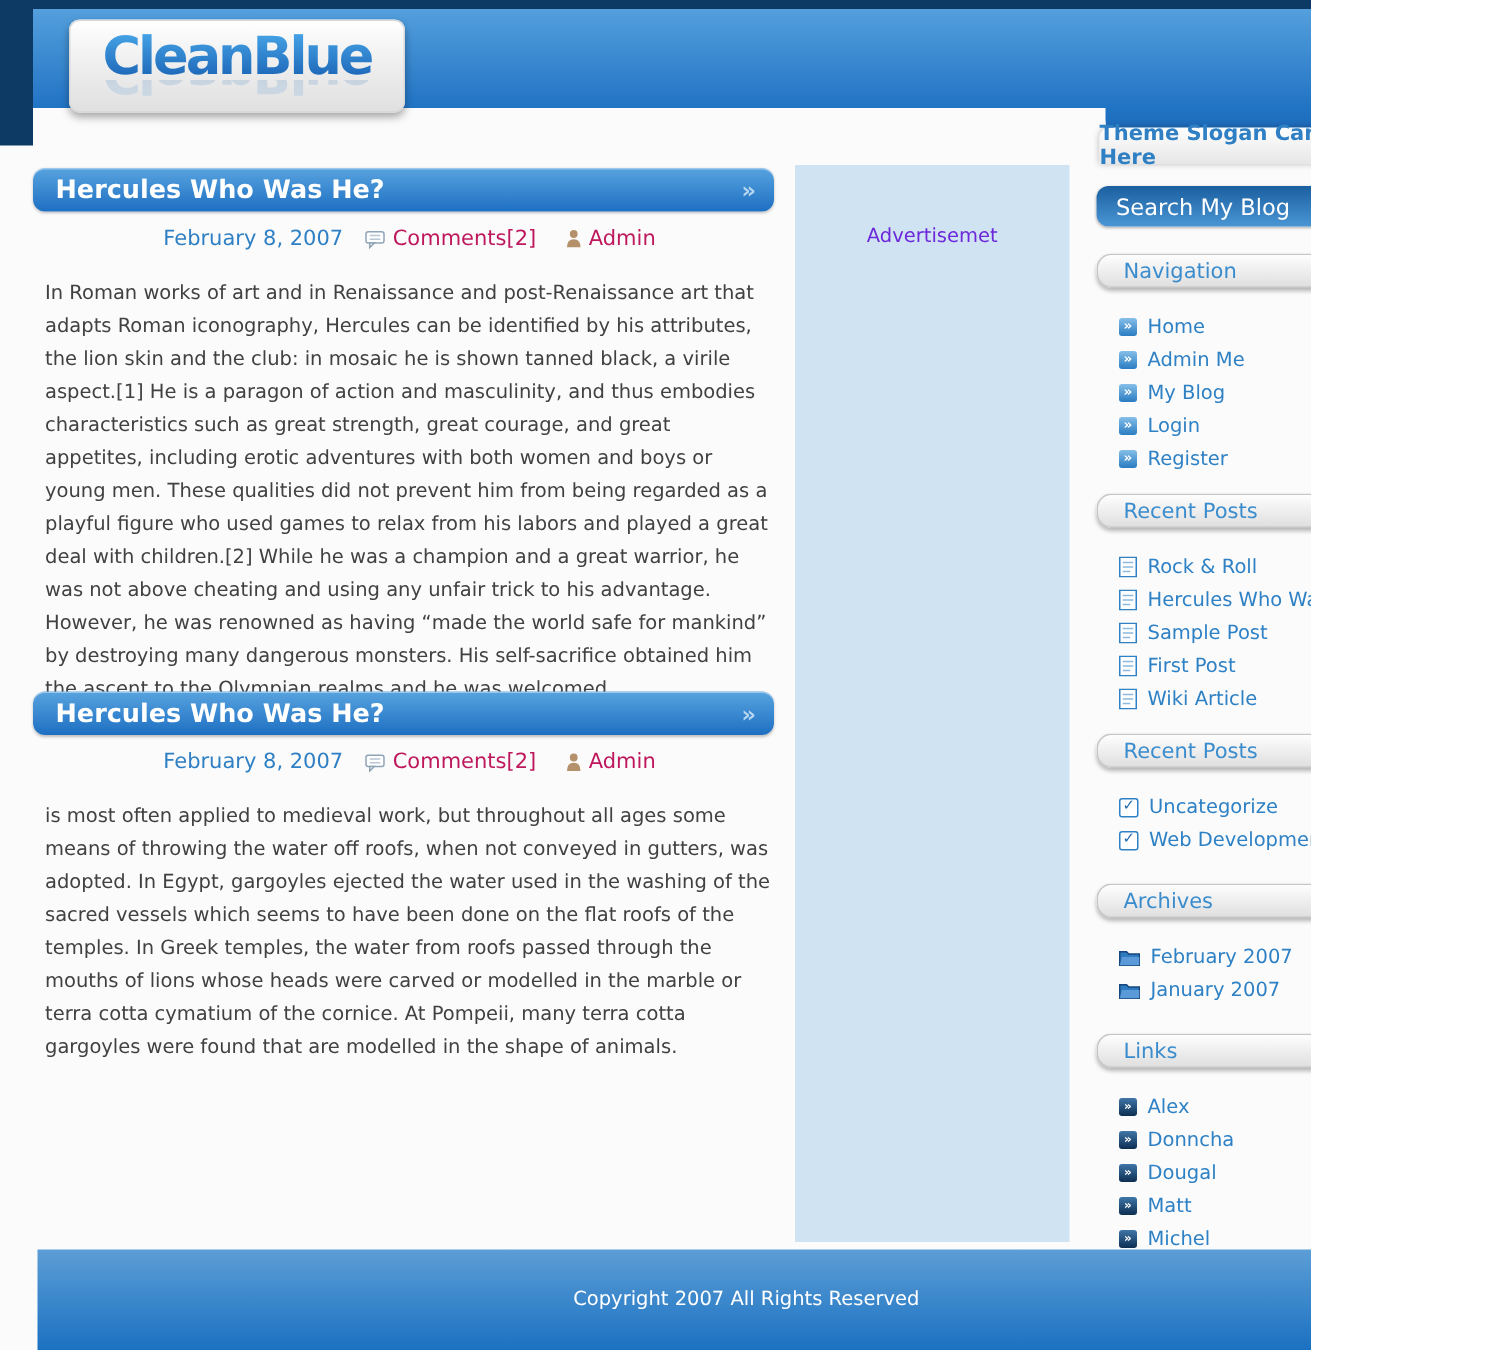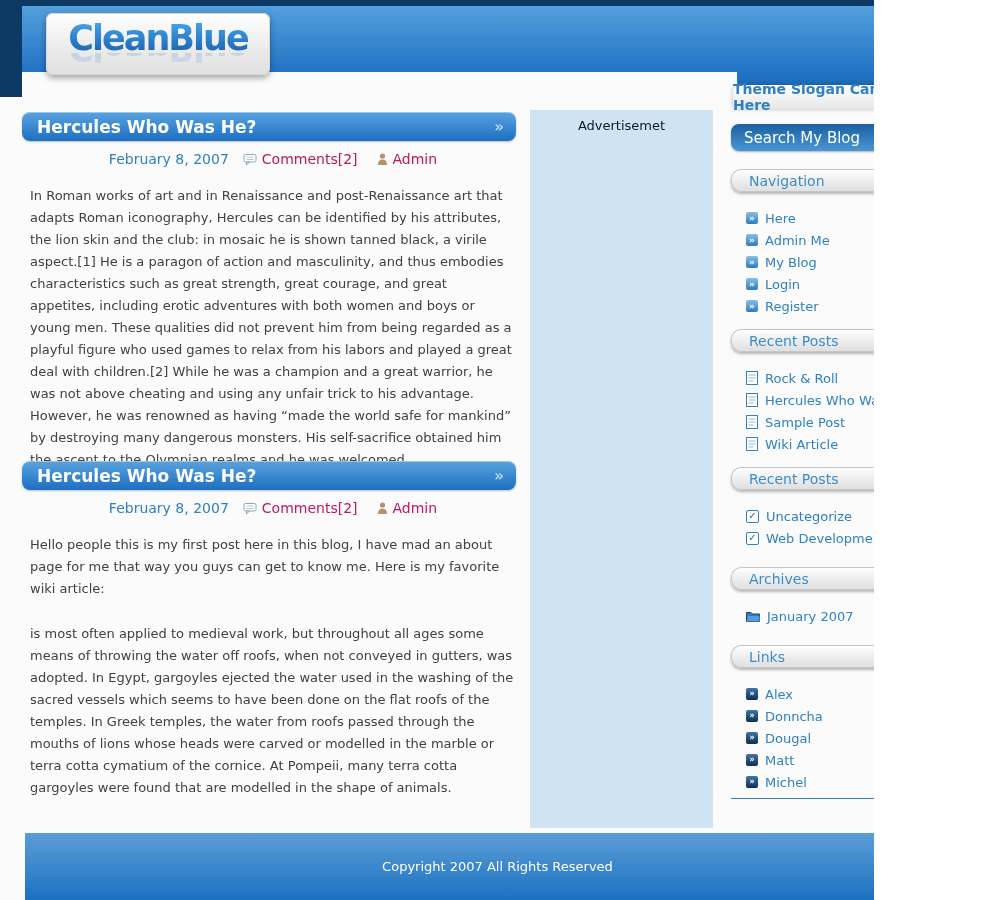--- a/index.html
+++ b/index.html
@@ -33,7 +33,7 @@
 
   
   .ad-column{ position:absolute; left:530px; top:110px; width:183px; height:718px; background:#cfe3f3; }
-  .ad-label{ padding-top:8px; text-align:center; color:#0f172a; font-size:13px; }
+  .ad-label{ padding-top:8px; text-align:center; color:#6d28d9; font-size:13px;margin-top:32px; }
 
   
   .post{ position:absolute; left:22px; width:494px; }

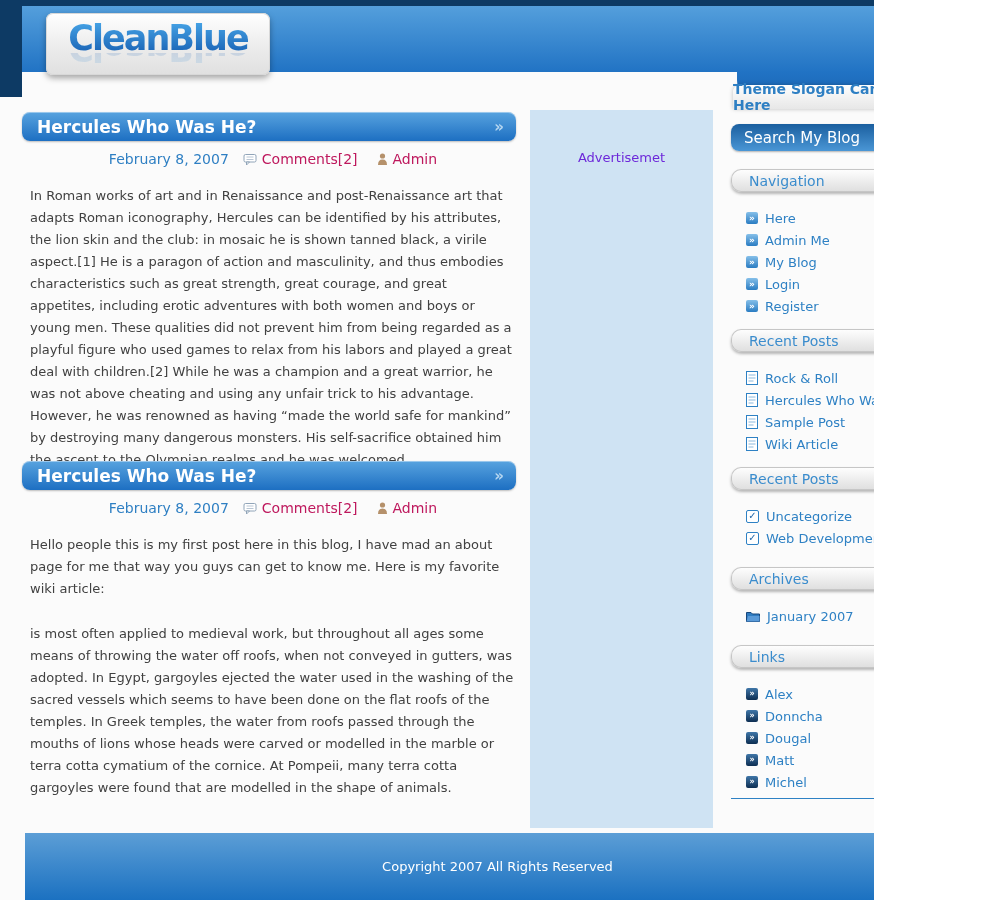--- a/index.html
+++ b/index.html
@@ -173,7 +173,7 @@
     <div class="side-list">
       <div class="side-item">
         <span class="sq-icon">»</span>
-        <span>Here</span>
+        <span>Home</span>
       </div>
       <div class="side-item">
         <span class="sq-icon">»</span>

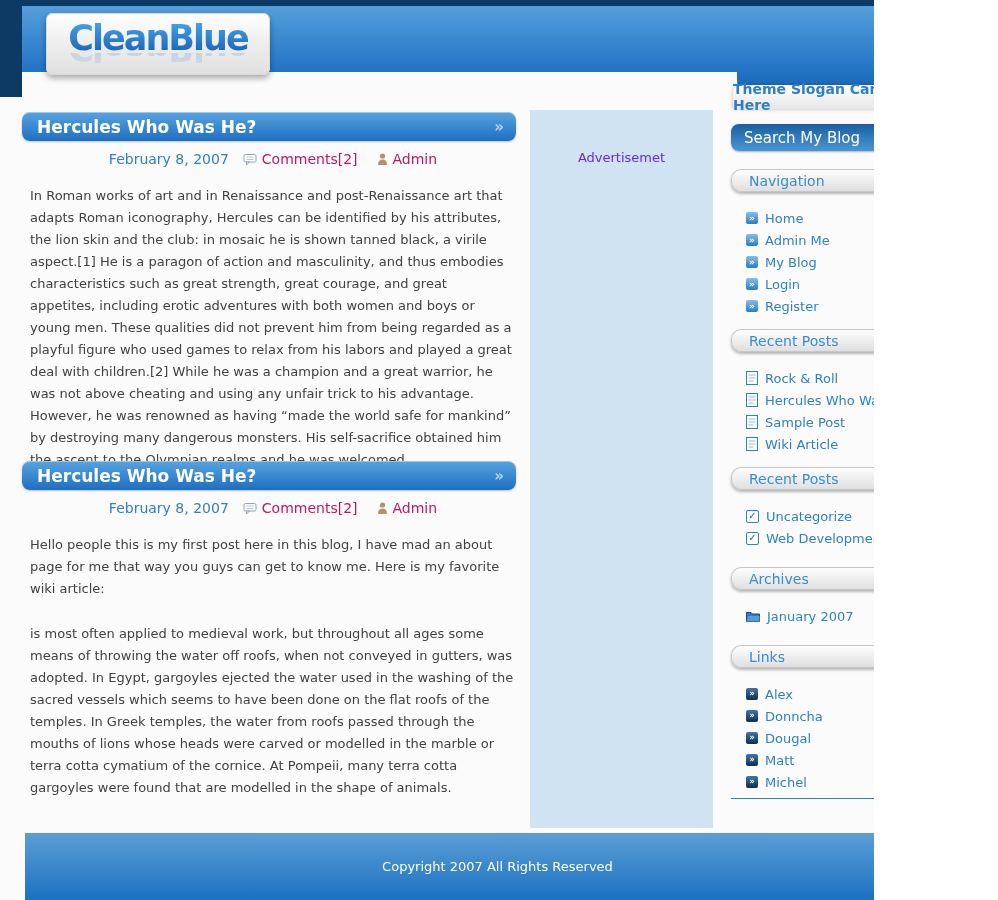--- a/index.html
+++ b/index.html
@@ -232,6 +232,15 @@
             <line x1="2.5" y1="7" x2="9.5" y2="7" stroke="#8cb9dd"></line>
             <line x1="2.5" y1="10" x2="7.5" y2="10" stroke="#8cb9dd"></line>
           </svg>
+        <span>First Post</span>
+      </div>
+      <div class="side-item">
+        <svg class="svg-icon" width="12" height="14" viewBox="0 0 12 14">
+            <rect x="0.5" y="0.5" width="11" height="13" fill="#ffffff" stroke="#2e81c4"></rect>
+            <line x1="2.5" y1="4" x2="9.5" y2="4" stroke="#8cb9dd"></line>
+            <line x1="2.5" y1="7" x2="9.5" y2="7" stroke="#8cb9dd"></line>
+            <line x1="2.5" y1="10" x2="7.5" y2="10" stroke="#8cb9dd"></line>
+          </svg>
         <span>Wiki Article</span>
       </div>
     </div>

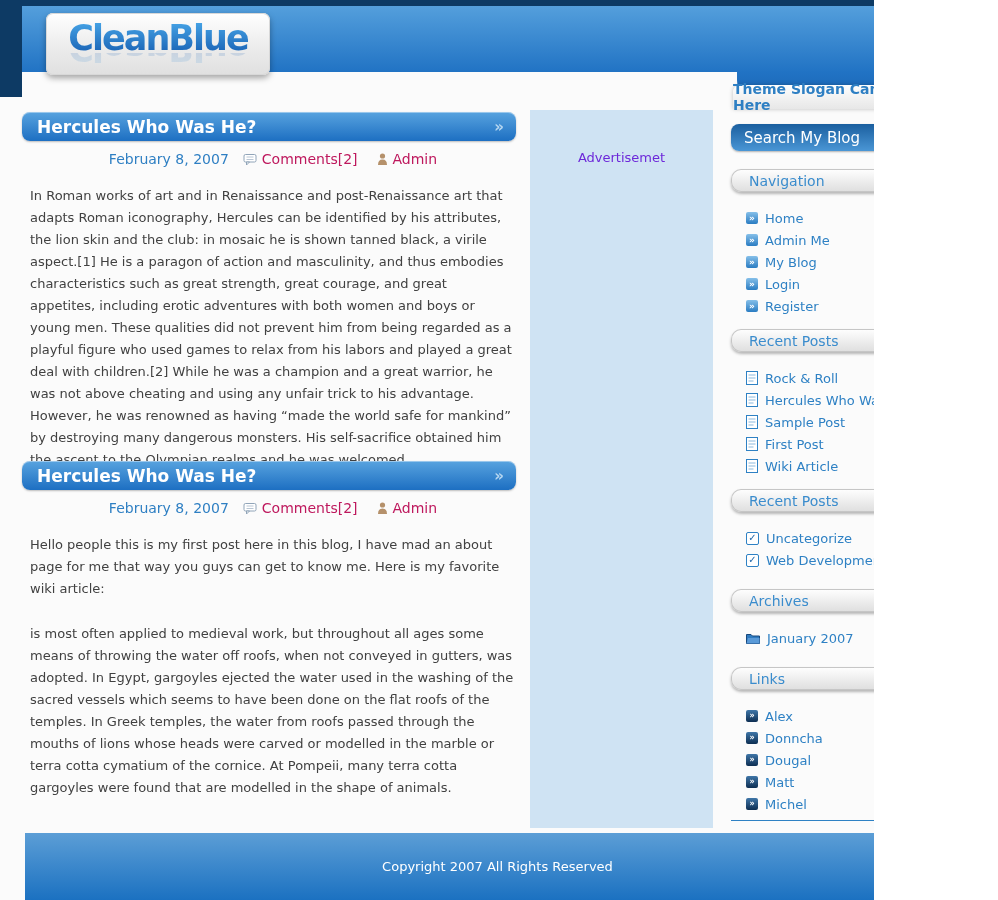--- a/index.html
+++ b/index.html
@@ -155,7 +155,6 @@
       <a class="meta-link">Admin</a>
     </div>
     <div class="post-body">
-      <p>Hello people this is my first post here in this blog, I have mad an about page for me that way you guys can get to know me. Here is my favorite wiki article:</p>
       <p>is most often applied to medieval work, but throughout all ages some means of throwing the water off roofs, when not conveyed in gutters, was adopted. In Egypt, gargoyles ejected the water used in the washing of the sacred vessels which seems to have been done on the flat roofs of the temples. In Greek temples, the water from roofs passed through the mouths of lions whose heads were carved or modelled in the marble or terra cotta cymatium of the cornice. At Pompeii, many terra cotta gargoyles were found that are modelled in the shape of animals.</p>
     </div>
   </div>

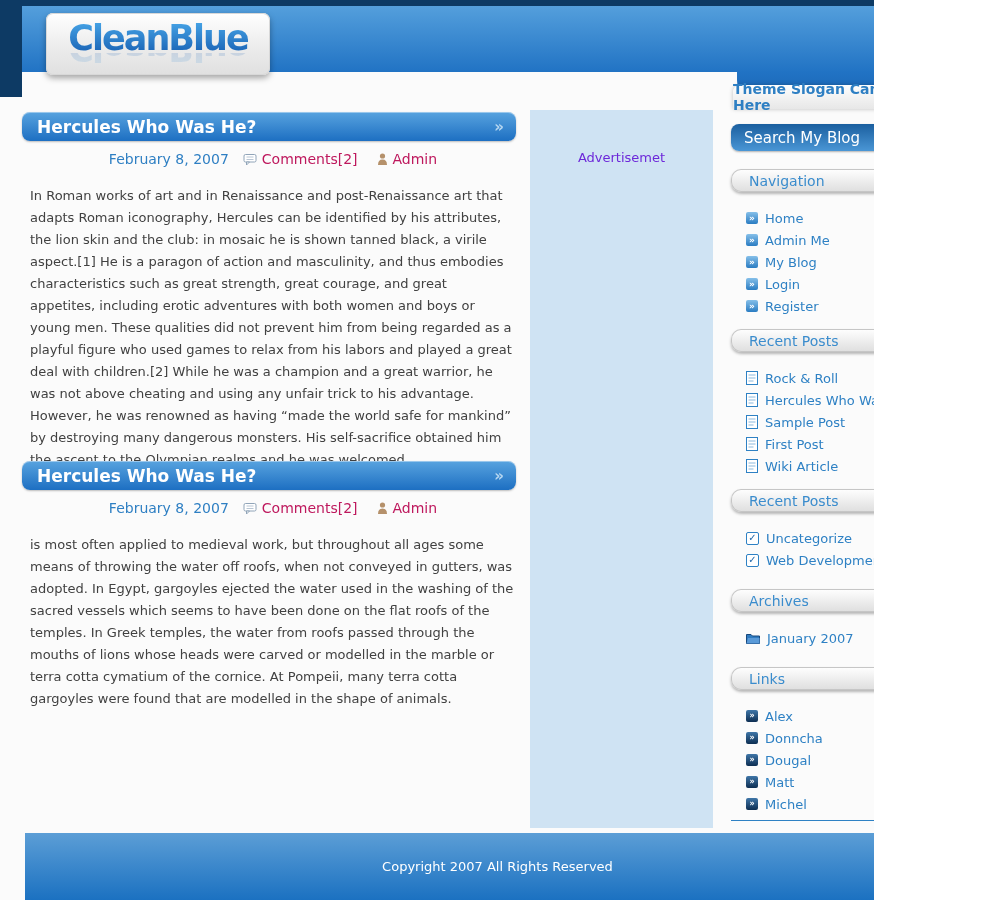--- a/index.html
+++ b/index.html
@@ -269,6 +269,13 @@
             <path d="M0.5 1.5 L5 1.5 L6.5 3 L13.5 3 L13.5 10.5 L0.5 10.5 Z" fill="#2f7bc0" stroke="#17477c"></path>
             <path d="M2 5 L13.5 5 L13.5 10.5 L0.5 10.5 Z" fill="#5a9ad8"></path>
           </svg>
+        <span>February 2007</span>
+      </div>
+      <div class="side-item">
+        <svg class="svg-icon" width="14" height="11" viewBox="0 0 14 11">
+            <path d="M0.5 1.5 L5 1.5 L6.5 3 L13.5 3 L13.5 10.5 L0.5 10.5 Z" fill="#2f7bc0" stroke="#17477c"></path>
+            <path d="M2 5 L13.5 5 L13.5 10.5 L0.5 10.5 Z" fill="#5a9ad8"></path>
+          </svg>
         <span>January 2007</span>
       </div>
     </div>

